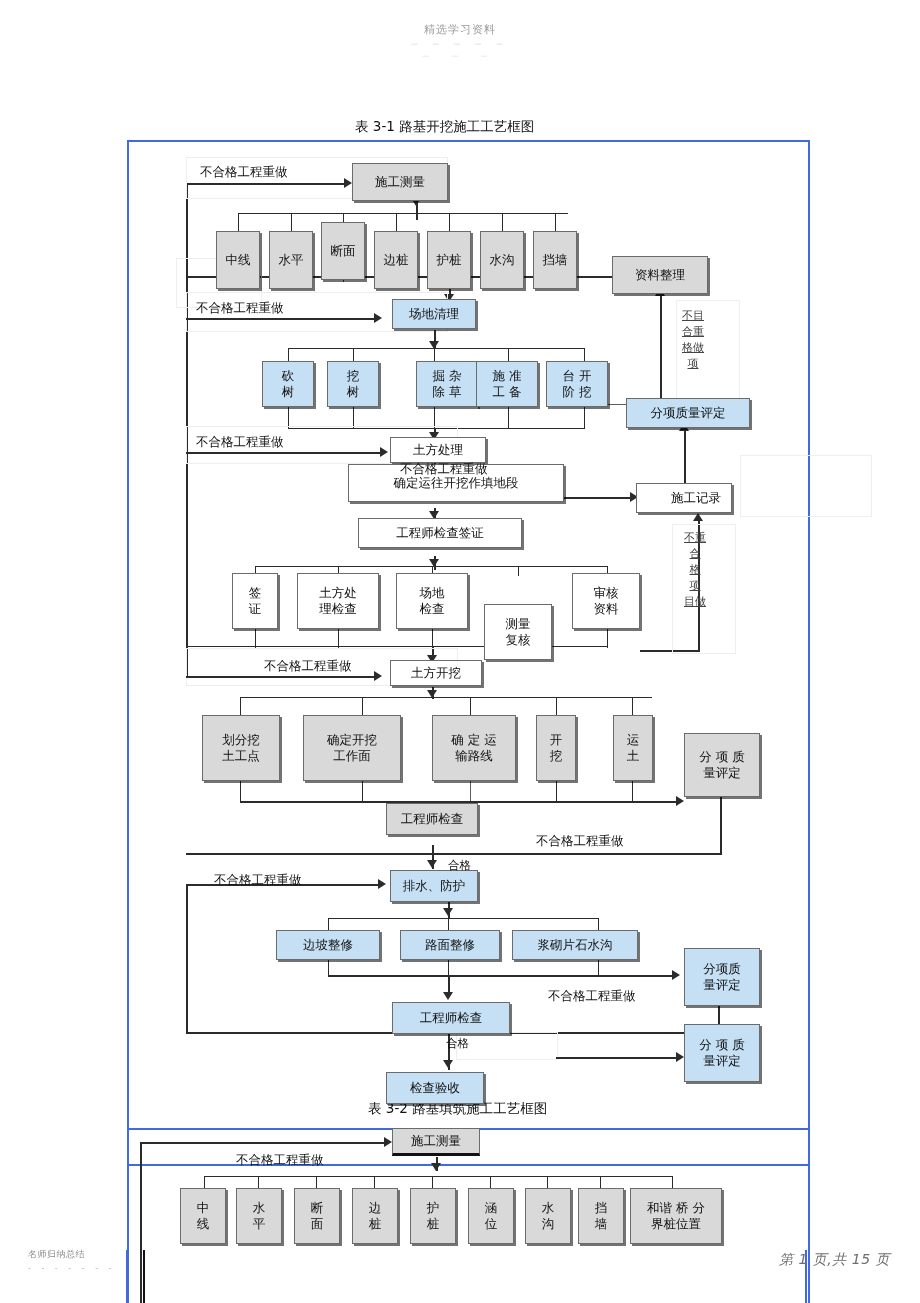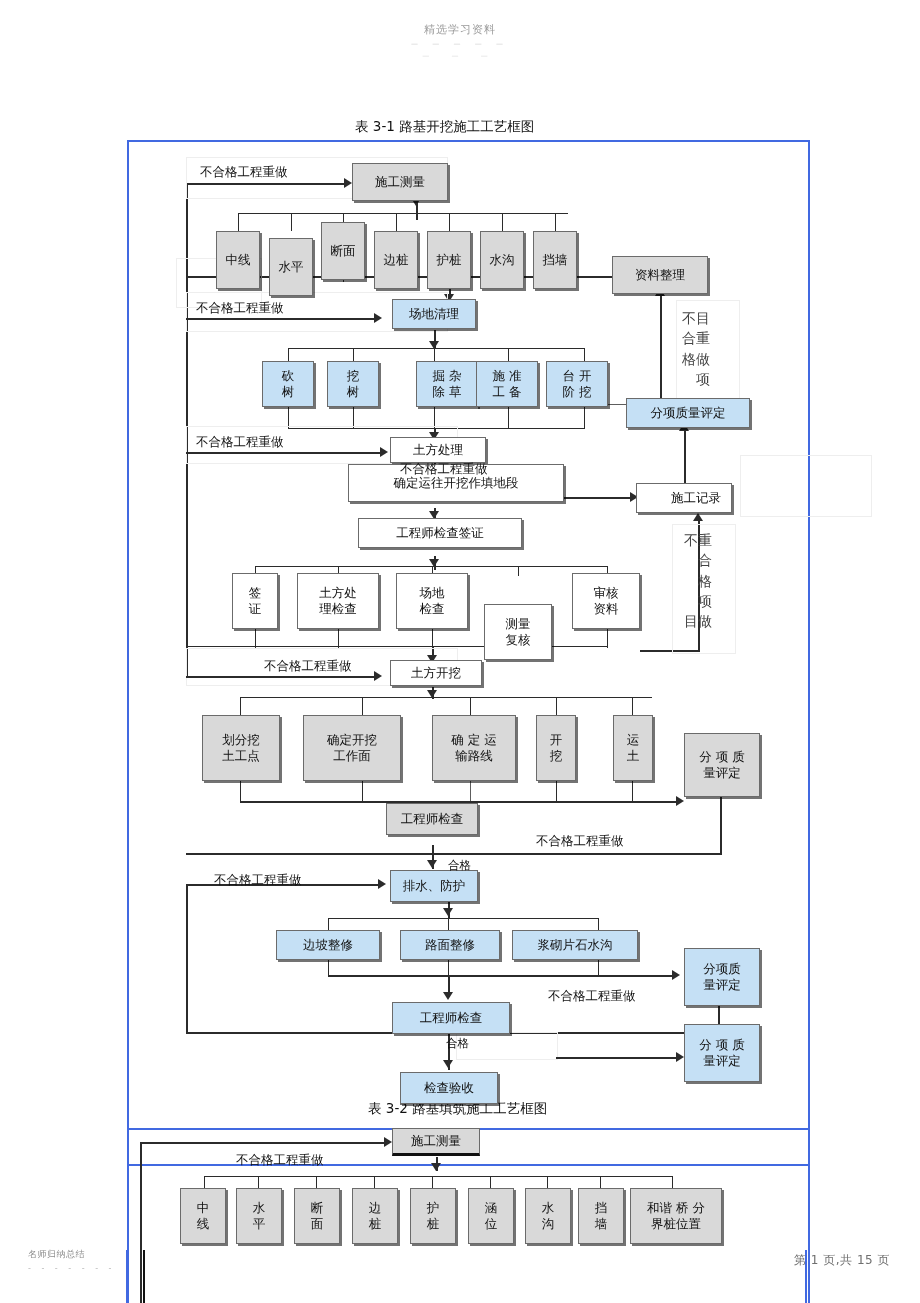--- a/index.html
+++ b/index.html
@@ -261,7 +261,7 @@
       <span class="two">中线</span>
     </span>
   </div>
-<div class="bx grey" style="left:269px;top:238px;width:44px;height:58px;">
+<div class="bx grey" style="left:269px;top:231px;width:44px;height:58px;">
     <span>
       <span class="two">水平</span>
     </span>

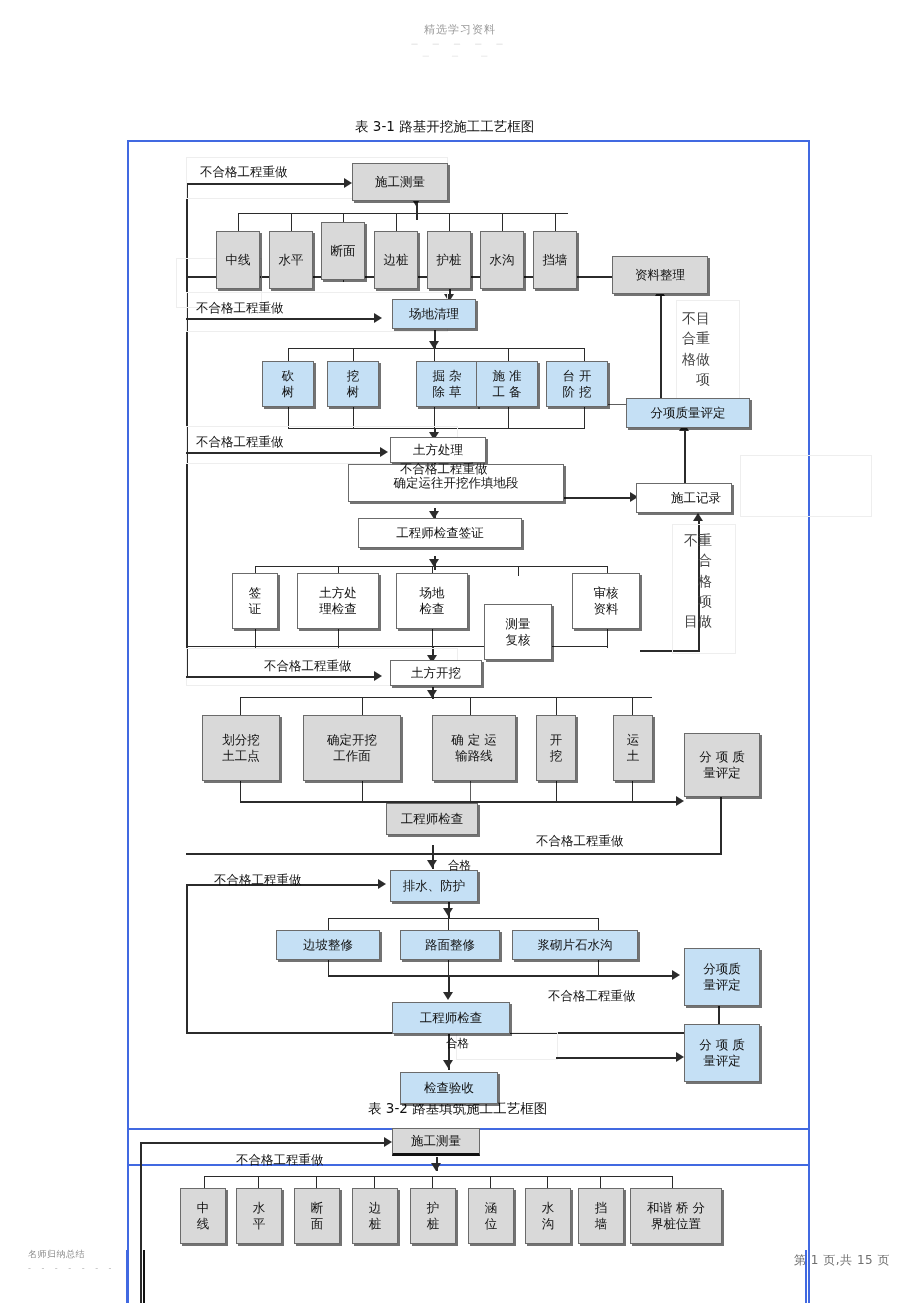--- a/index.html
+++ b/index.html
@@ -66,7 +66,7 @@
   
   .lbl{position:absolute;font-size:12.5px;color:#111;white-space:nowrap;background:transparent;}
   .lbl.sm{font-size:11.5px;}
-  .vlbl{position:absolute;font-size:14px;color:#444;line-height:1.45;text-align:right;white-space:pre;}
+  .vlbl{position:absolute;font-size:11px;color:#444;line-height:1.45;text-align:center;white-space:pre;text-decoration:underline;}
 
   
   .ghost{position:absolute;border:1px solid #eeeeee;background:transparent;}

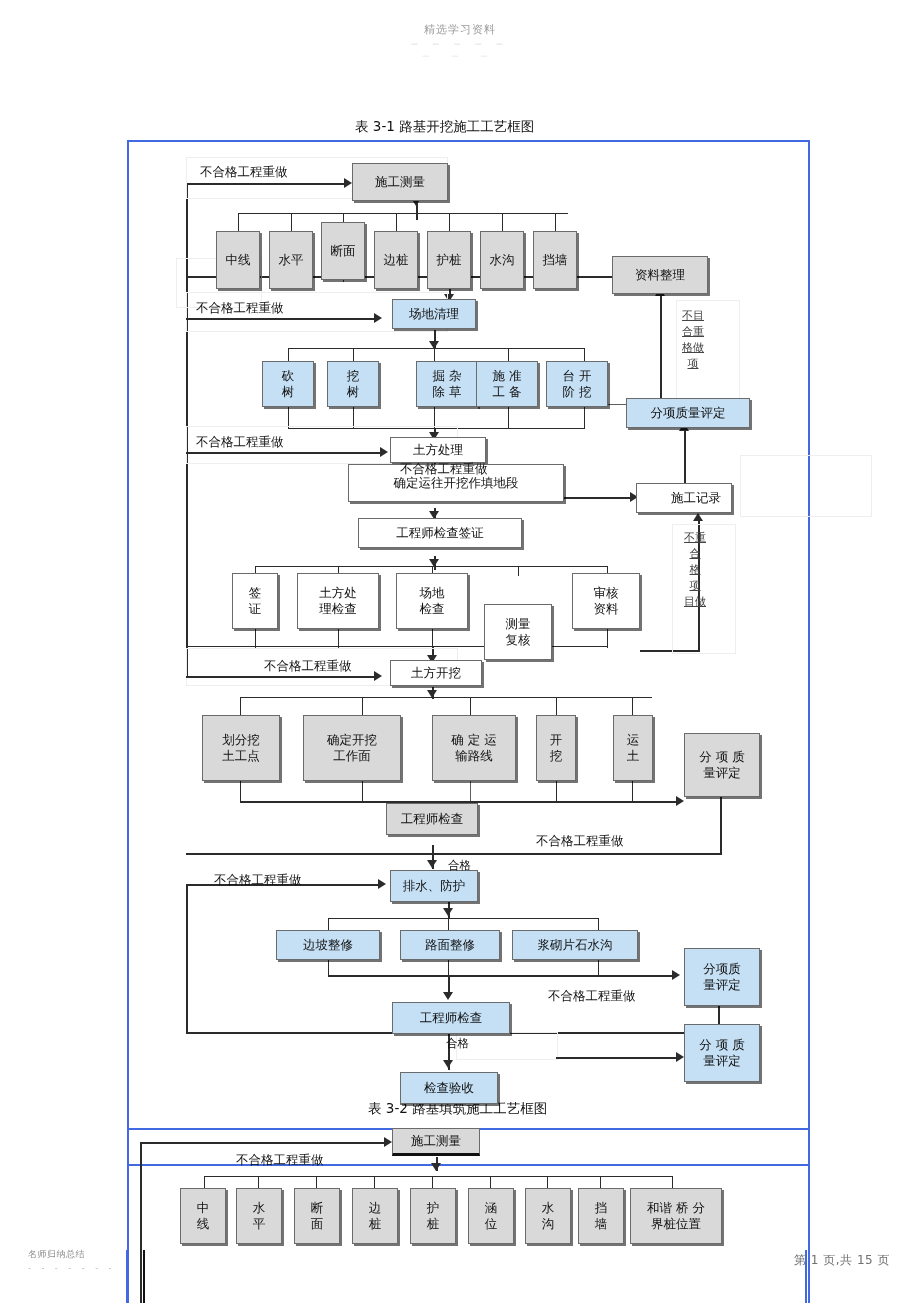--- a/index.html
+++ b/index.html
@@ -432,7 +432,7 @@
     </span>
   </div>
 
-<div class="bx blue" style="left:400px;top:1072px;width:98px;height:32px;">检查验收</div>
+<div class="bx blue" style="left:386px;top:1072px;width:98px;height:32px;">检查验收</div>
 
 <div class="lbl" style="left:200px;top:164px;">不合格工程重做</div>
 <div class="lbl" style="left:196px;top:300px;">不合格工程重做</div>

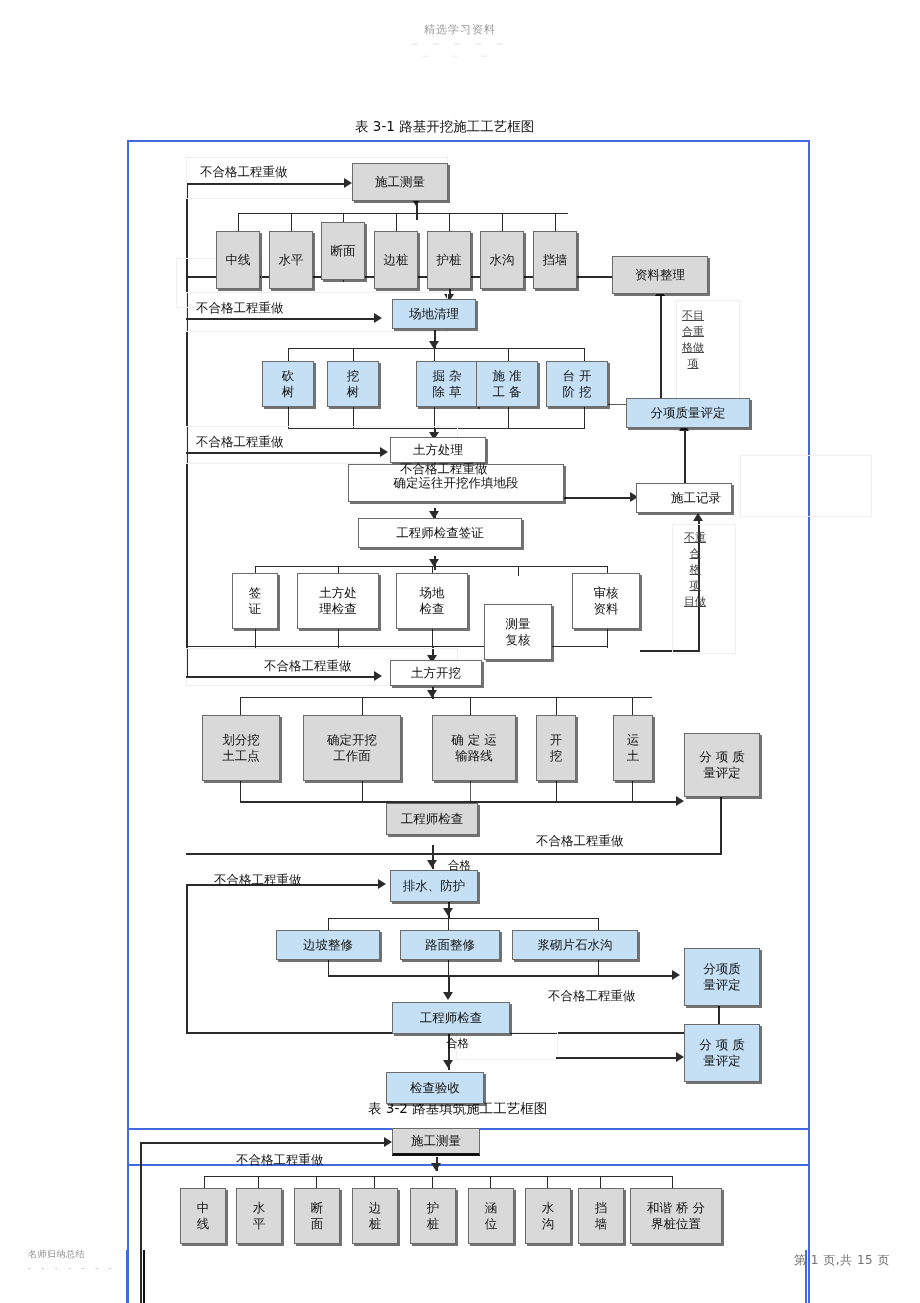--- a/index.html
+++ b/index.html
@@ -21,7 +21,7 @@
   }
   .foot-left .dash{display:block;color:#b8b8b8;letter-spacing:4px;font-size:8px;margin-top:3px;}
   .foot-right{
-    position:absolute;right:30px;bottom:34px;font-size:12px;color:#6f6f6f;letter-spacing:.5px;
+    position:absolute;right:30px;bottom:34px;font-size:14px;color:#6f6f6f;letter-spacing:.5px;font-style:italic;
   }
   .edge-blue-l{position:absolute;left:126px;top:1250px;width:2px;height:53px;background:#4169e1;}
   .edge-blue-r{position:absolute;left:805px;top:1250px;width:2px;height:53px;background:#4169e1;}

